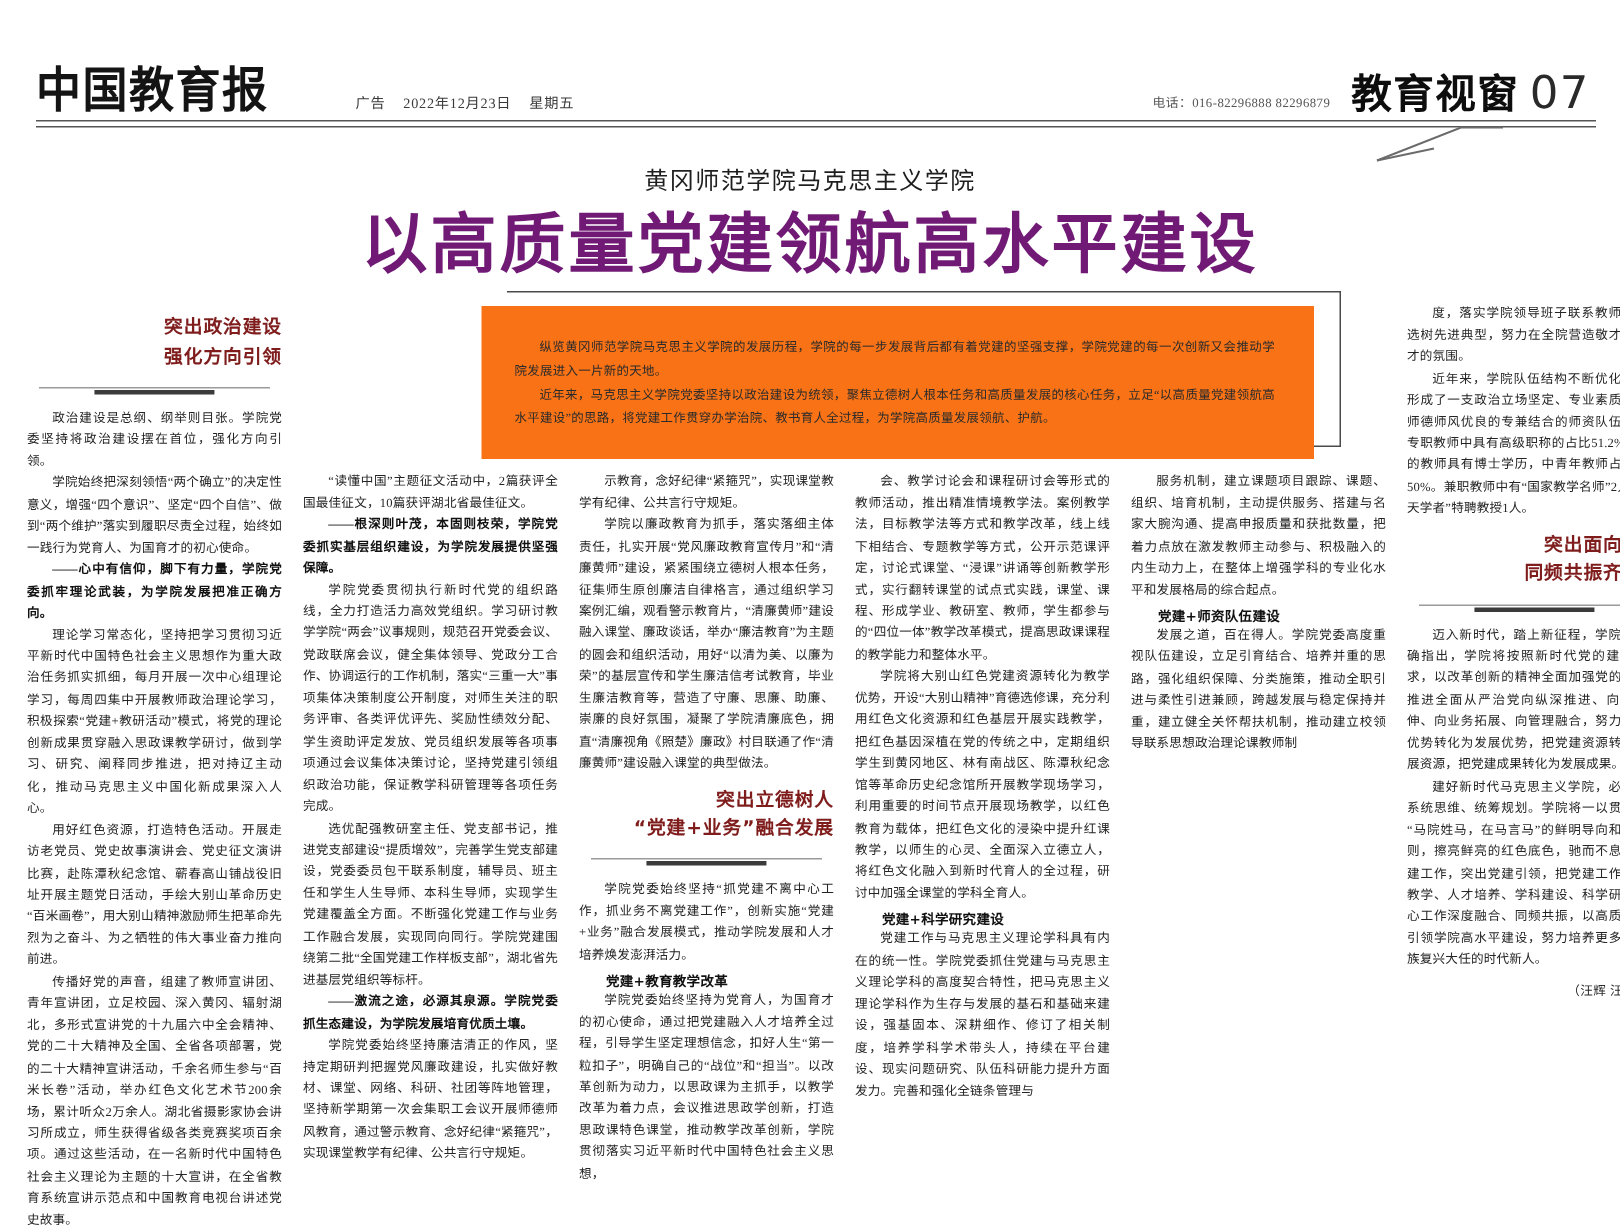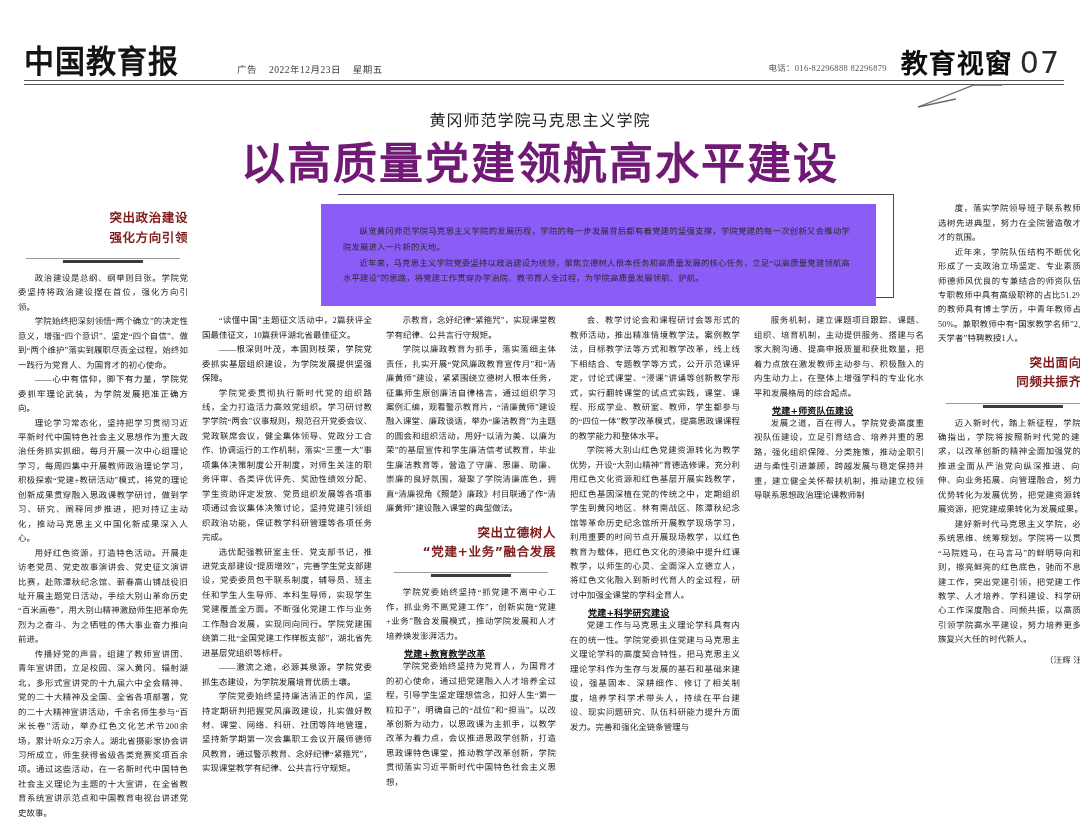--- a/index.html
+++ b/index.html
@@ -105,7 +105,7 @@
     position:absolute;
     left:305px;top:2px;
     width:555px;height:102px;
-    background:#8b5cf6;
+    background:#f97316;
     box-sizing:border-box;
     padding:20px 26px 10px 22px;
     z-index:2;

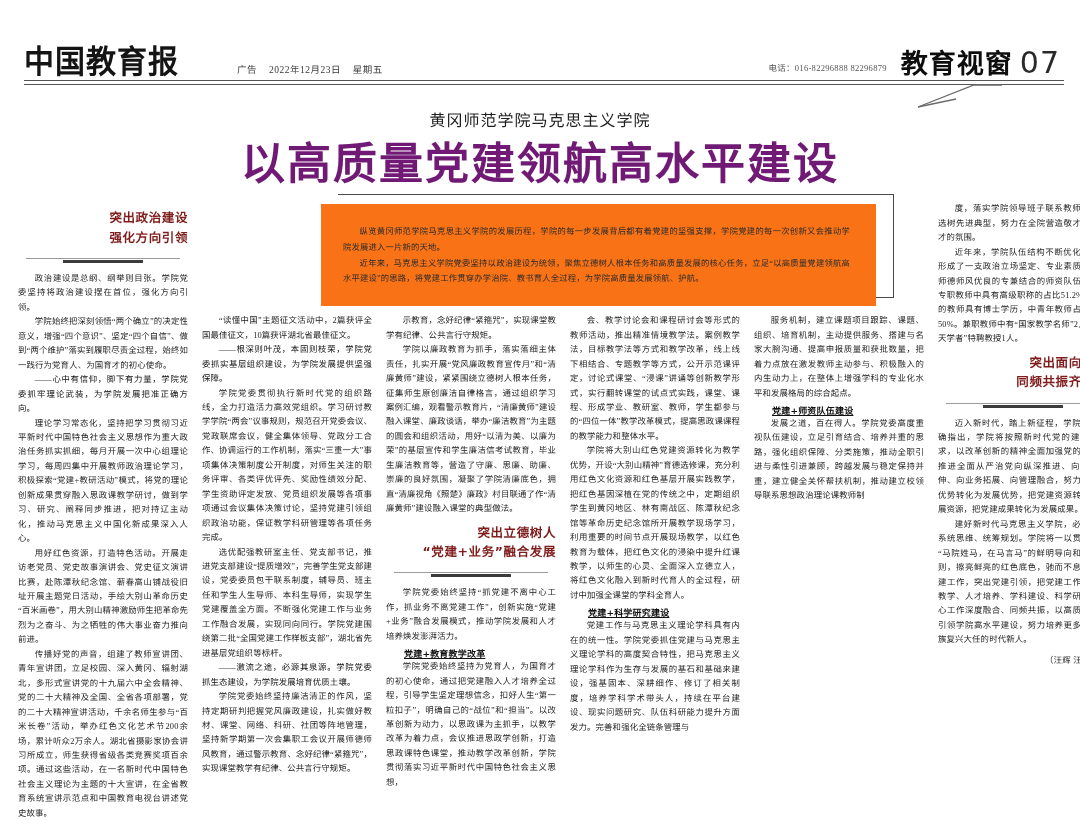--- a/index.html
+++ b/index.html
@@ -160,7 +160,7 @@
     font-family:"Liberation Serif","DejaVu Serif",serif;
   }
   p.tx.lead-em{
-    font-weight:normal;
+    font-weight:bold;
     color:#111;
   }
   h4.sub{

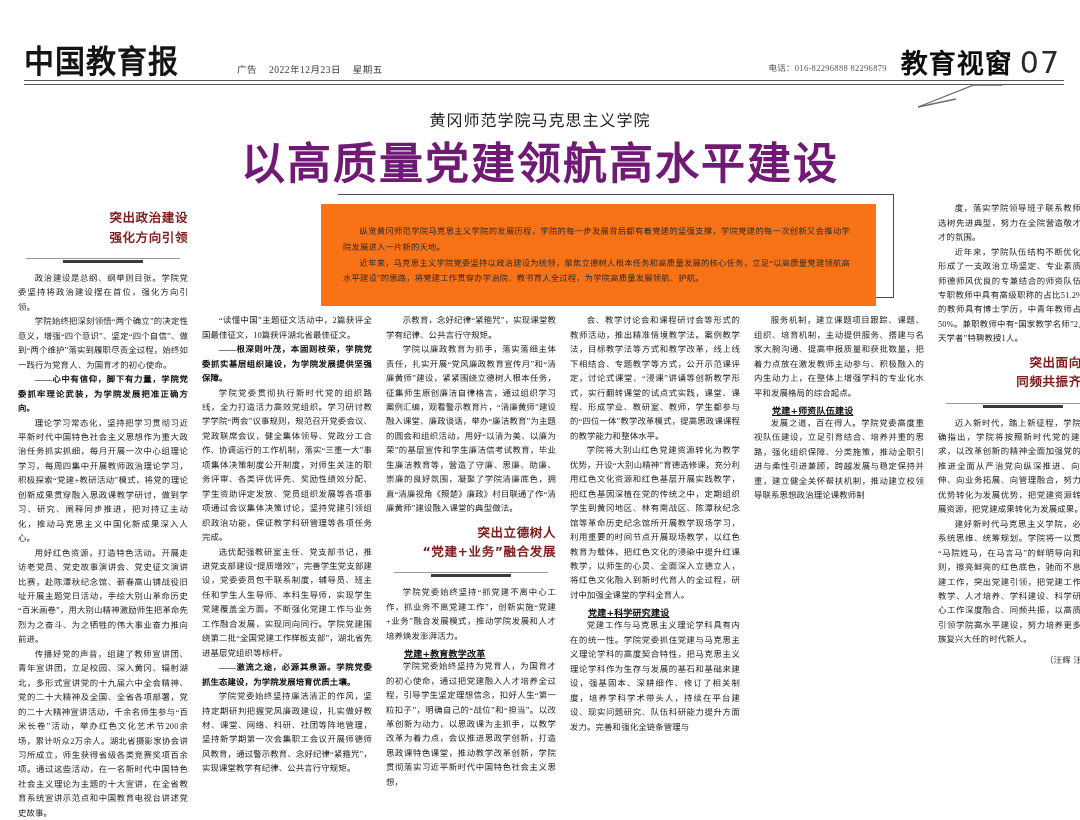--- a/index.html
+++ b/index.html
@@ -171,7 +171,6 @@
     color:#111;
     font-family:"DejaVu Sans","Liberation Sans",sans-serif;
     letter-spacing:.2px;
-    text-decoration:underline;
   }
   .byline{
     text-align:right;

